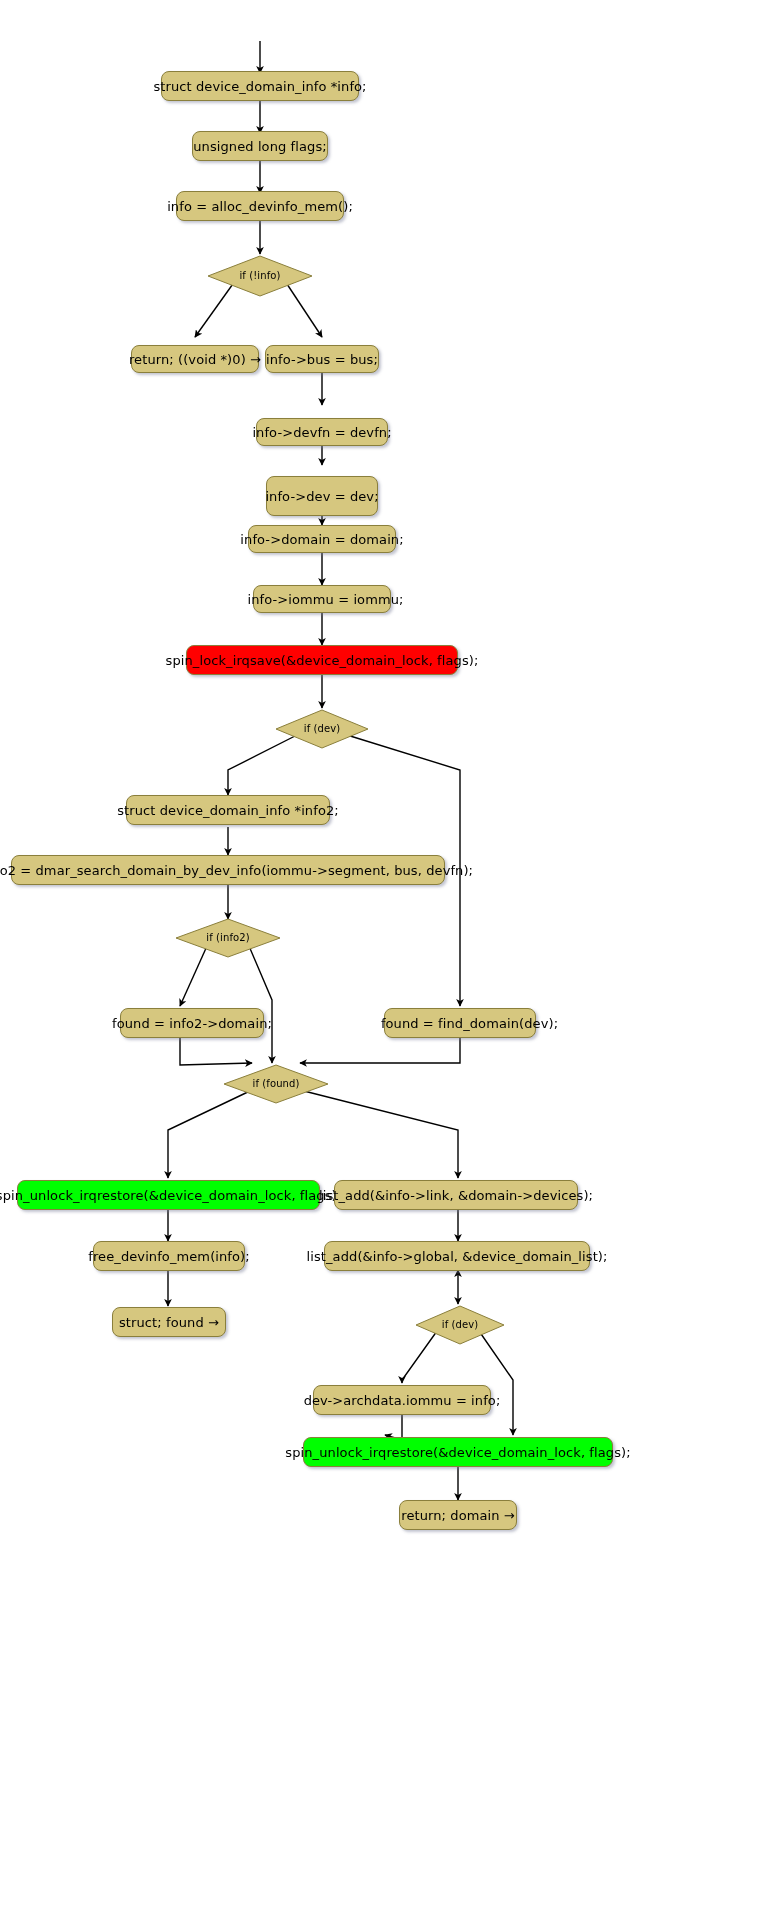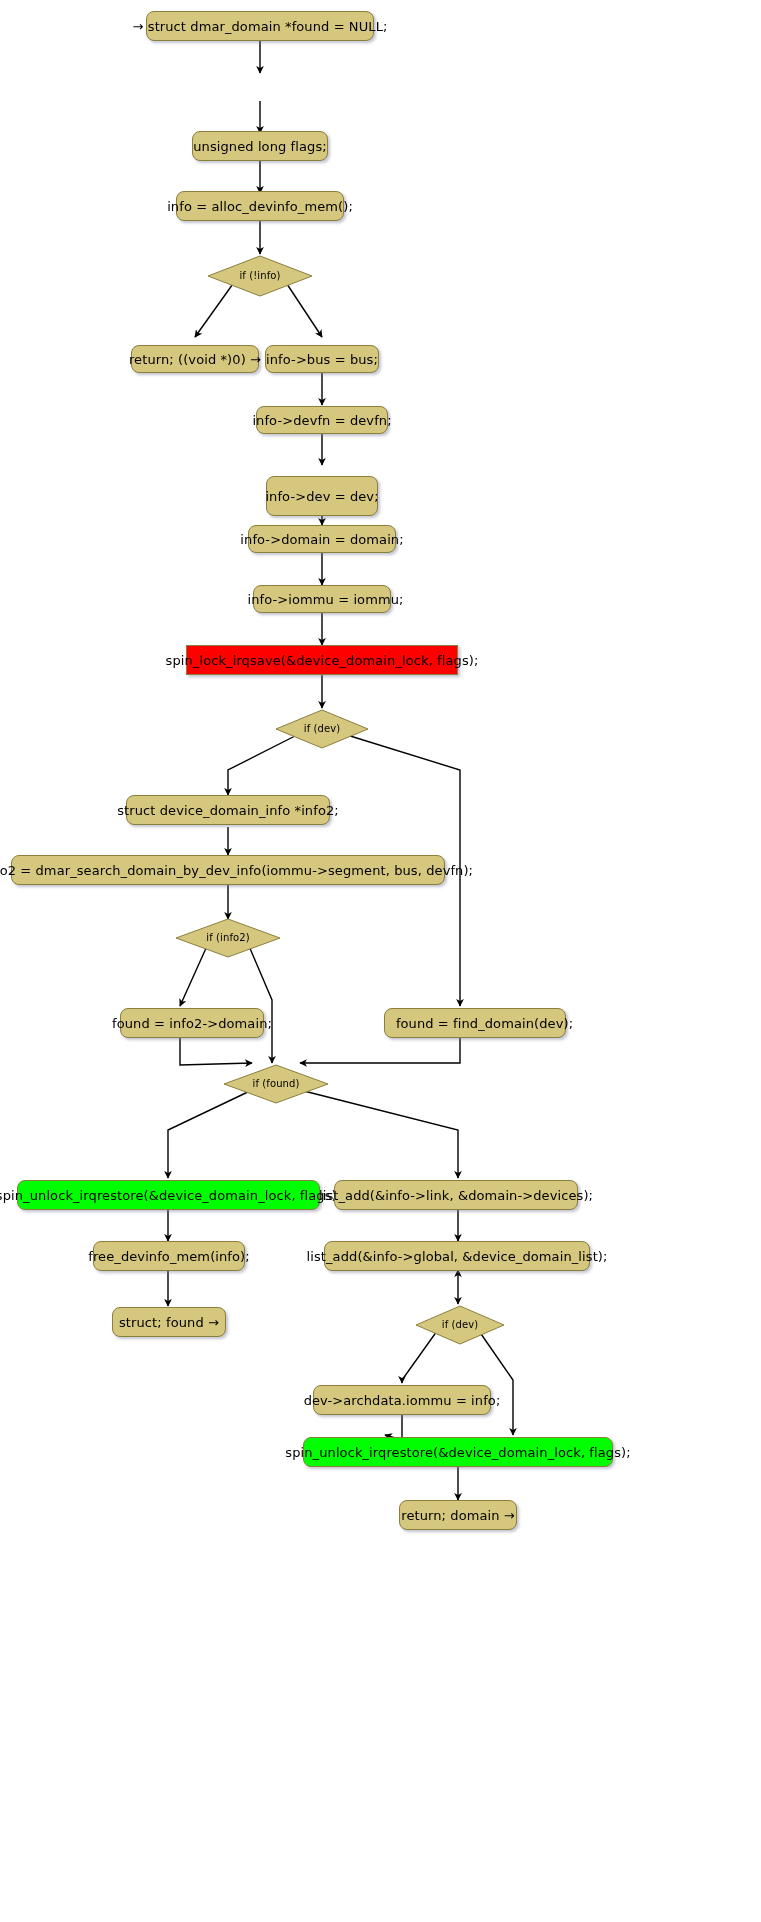--- a/index.html
+++ b/index.html
@@ -150,9 +150,6 @@
     </g>
   </svg>
 
-  <div class="node box" style="left:146px; top:11px; width:228px; height:30px;">
-    <span>→ struct dmar_domain *found = NULL;</span>
-  </div>
 
 
   <div class="node box" style="left:192px; top:131px; width:136px; height:30px;">

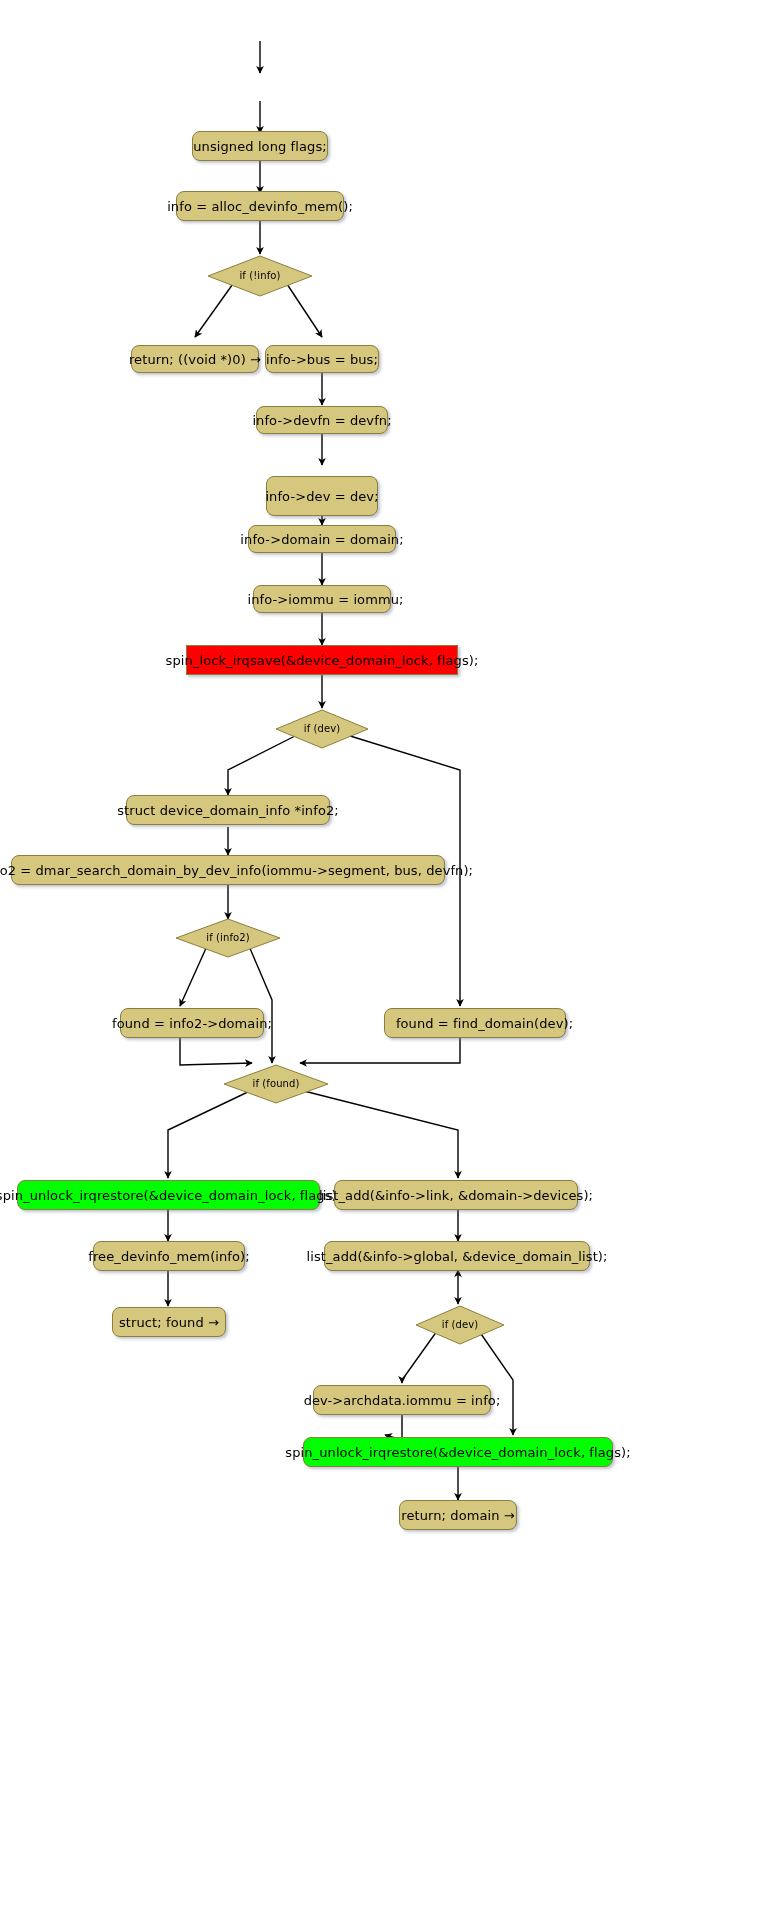--- a/index.html
+++ b/index.html
@@ -151,6 +151,9 @@
   </svg>
 
 
+  <div class="node box" style="left:161px; top:71px; width:198px; height:30px;">
+    <span>struct device_domain_info *info;</span>
+  </div>
 
   <div class="node box" style="left:192px; top:131px; width:136px; height:30px;">
     <span>unsigned long flags;</span>

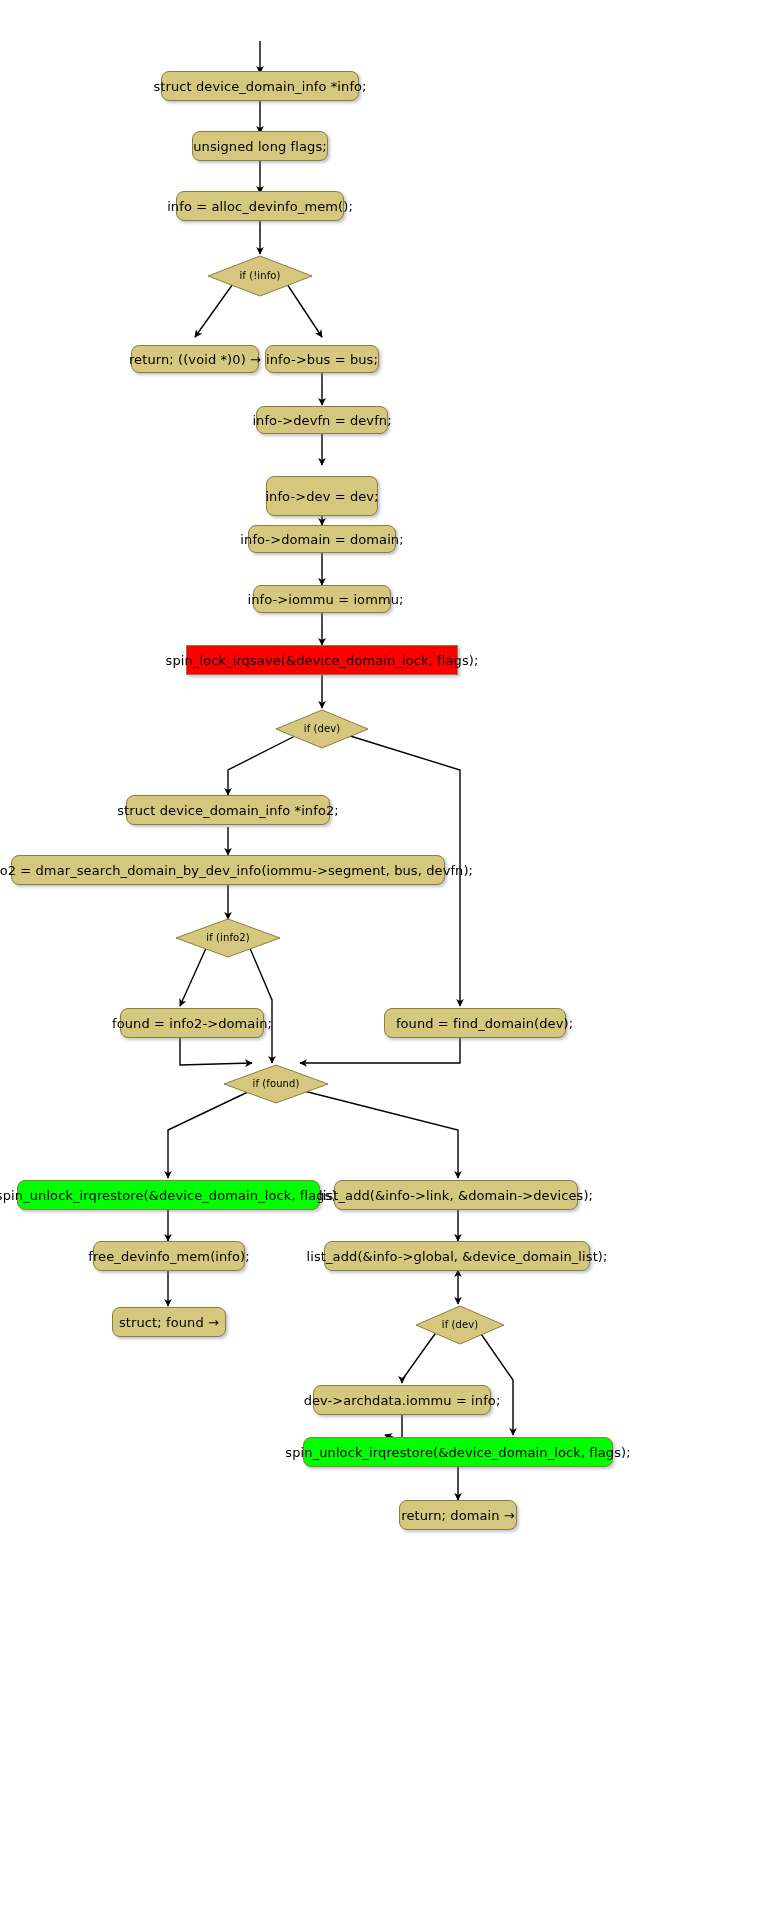--- a/index.html
+++ b/index.html
@@ -178,7 +178,7 @@
     <span>info-&gt;bus = bus;</span>
   </div>
 
-  <div class="node box" style="left:256px; top:406px; width:132px; height:28px;">
+  <div class="node box" style="left:256px; top:418px; width:132px; height:28px;">
     <span>info-&gt;devfn = devfn;</span>
   </div>
 

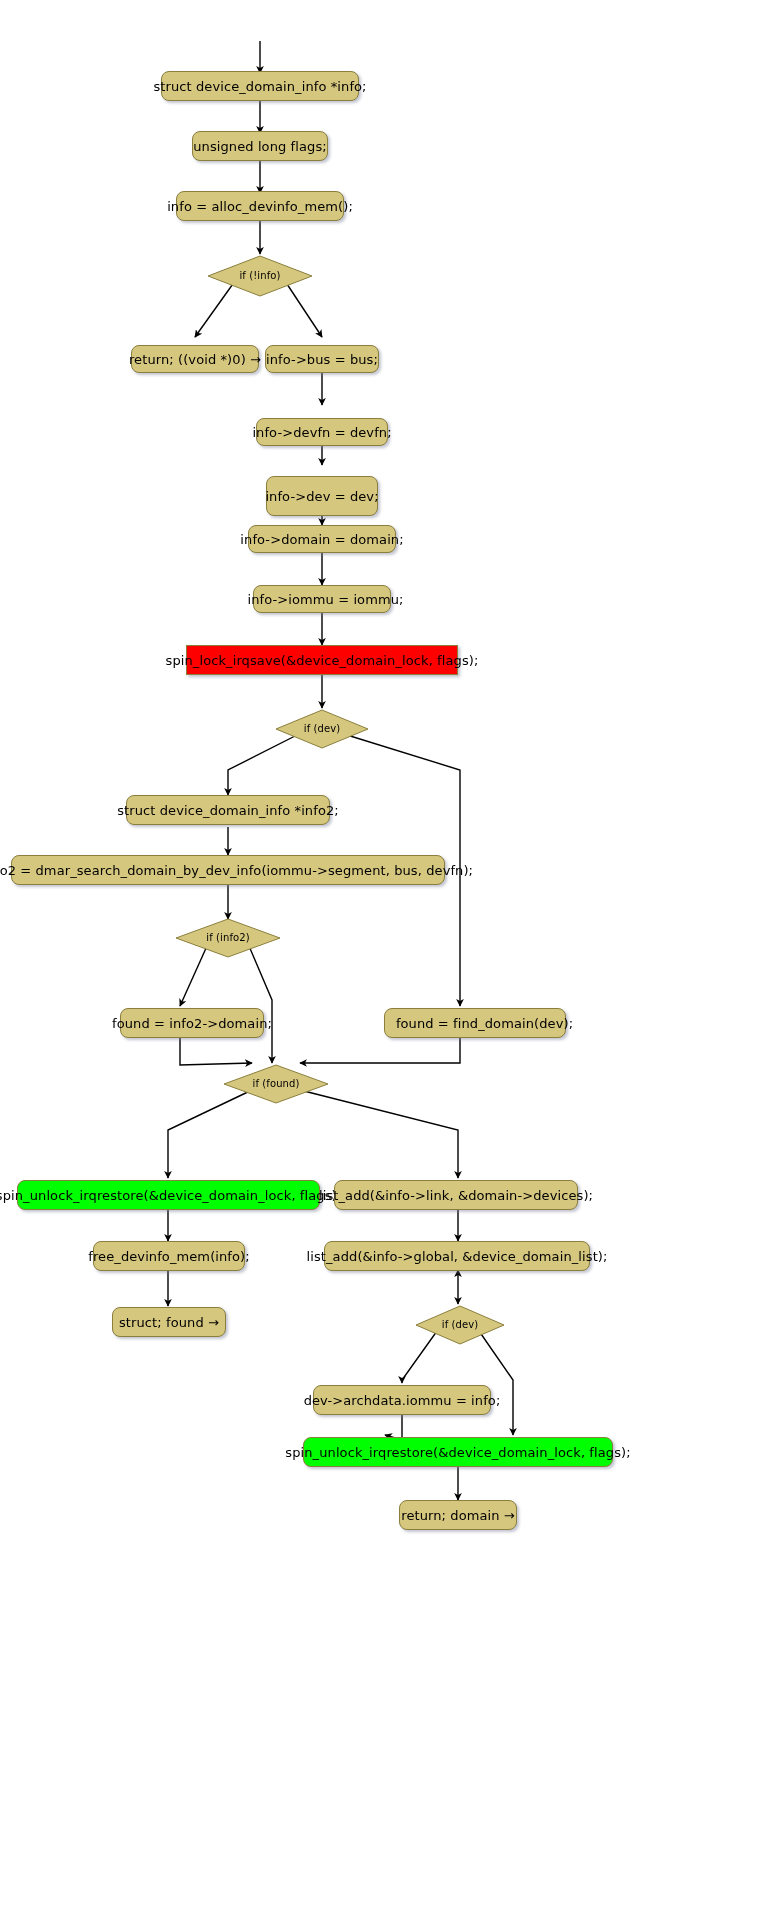--- a/index.html
+++ b/index.html
@@ -47,7 +47,7 @@
   .node.box.red {
     background: #ff0000;
     border: 1px solid #8a7f3c;
-    border-radius: 0;
+    border-radius: 8px;
   }
   .node.box.green {
     background: #00ff00;

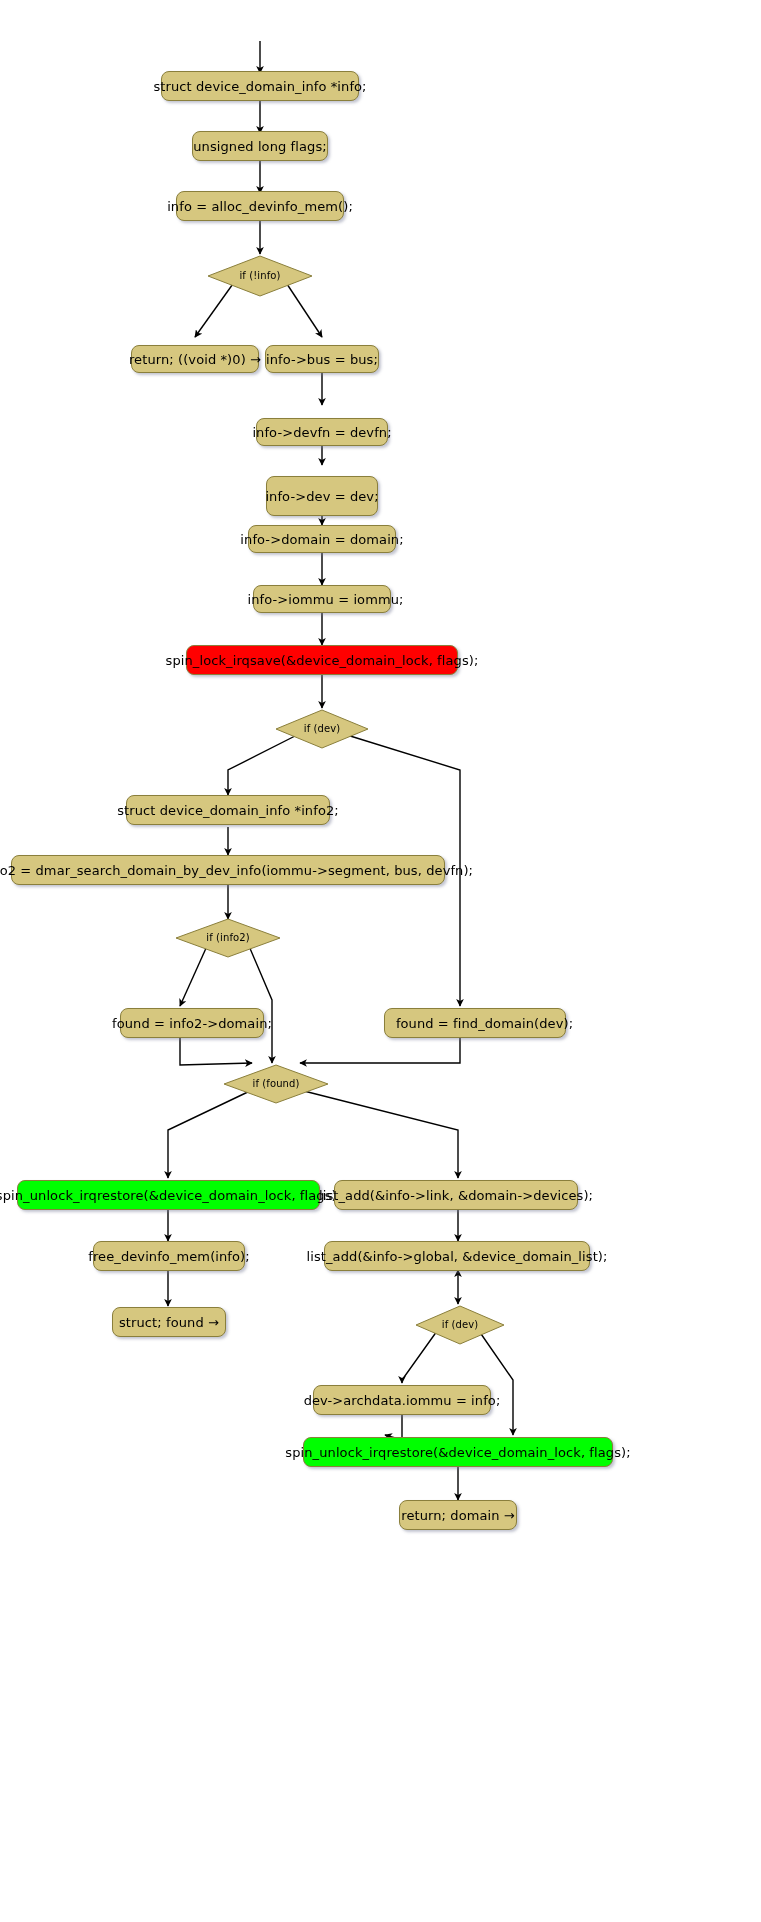--- a/index.html
+++ b/index.html
@@ -224,7 +224,7 @@
     <span>found = info2-&gt;domain;</span>
   </div>
 
-  <div class="node box" style="left:384px; top:1008px; width:182px; height:30px;padding-left:28px;">
+  <div class="node box" style="left:384px; top:1008px; width:152px; height:30px;padding-left:28px;">
     <span>found = find_domain(dev);</span>
   </div>
 

